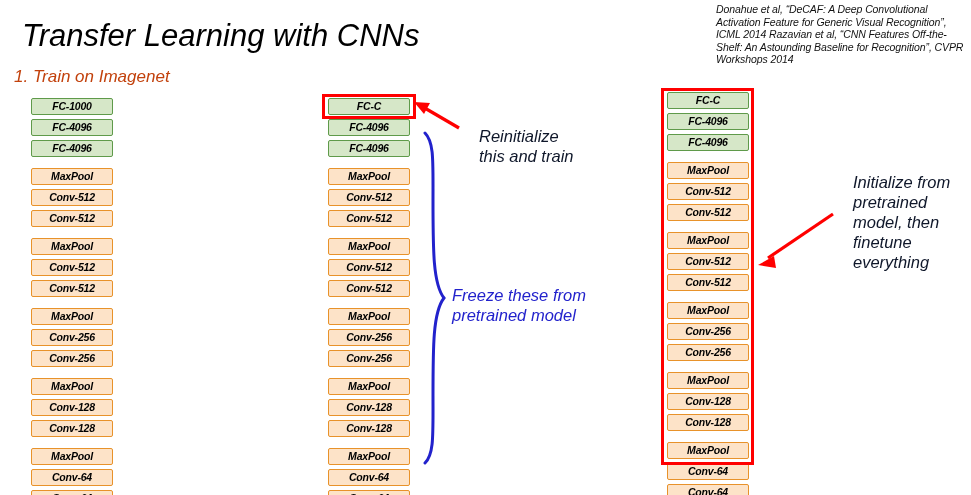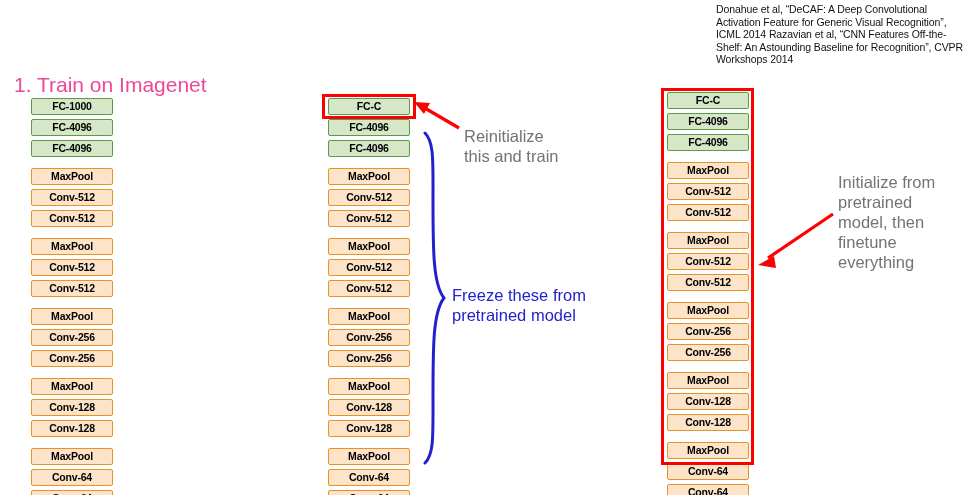--- a/index.html
+++ b/index.html
@@ -17,6 +17,7 @@
     height: 495px;
     overflow: hidden;
     background: #ffffff;
+    font-style: italic;
   }
 
   

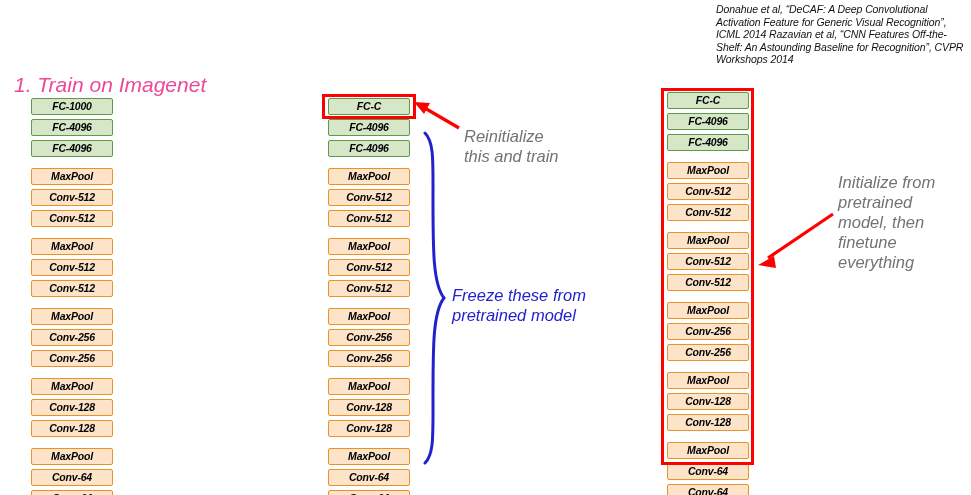--- a/index.html
+++ b/index.html
@@ -139,6 +139,7 @@
   <div class="citation">Donahue et al, “DeCAF: A Deep Convolutional Activation Feature for Generic Visual Recognition”, ICML 2014
 Razavian et al, “CNN Features Off-the-Shelf: An Astounding Baseline for Recognition”, CVPR Workshops 2014</div>
 
+  <div class="slide-title">Transfer Learning with CNNs</div>
 
   <div class="col-head" id="head-1">1. Train on Imagenet</div>
 

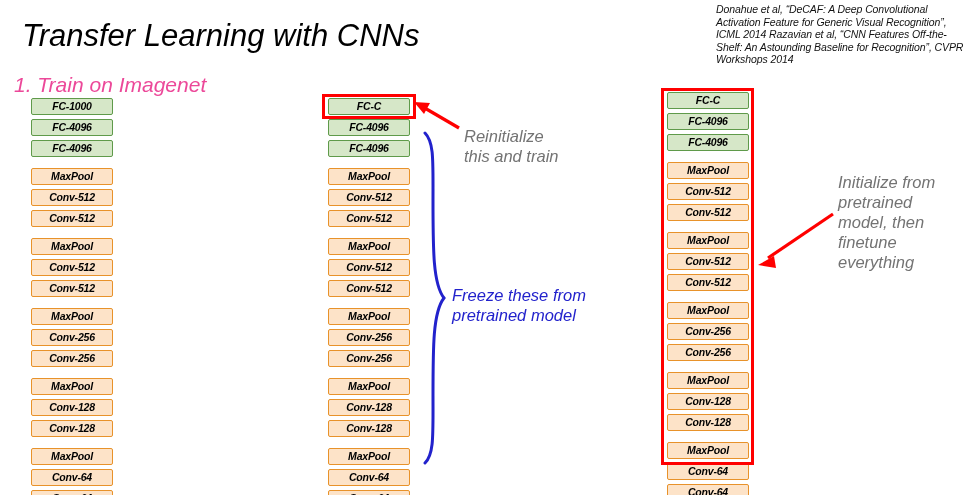--- a/index.html
+++ b/index.html
@@ -42,11 +42,10 @@
   }
   .col-head {
     position: absolute;
-    font-size: 21px;
+    font-size: 17px;
     line-height: 21px;
-    color: #ec4899;
+    color: #c2410c;
     white-space: nowrap;
-    margin-top: 8px;
   }
   #head-1 { left: 14px;  top: 66px; }
   #head-2 { left: 292px; top: 66px; }

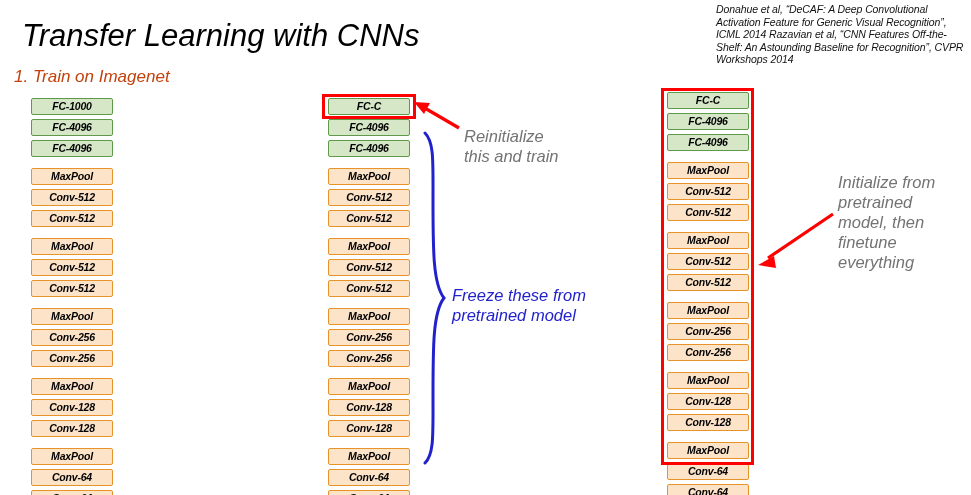--- a/index.html
+++ b/index.html
@@ -112,7 +112,7 @@
     line-height: 20px;
     white-space: pre-line;
   }
-  .anno.red  { color: #737373; }
+  .anno.red  { color: #0f172a; margin-left: 15px; }
   .anno.blue { color: #2222cc; }
   .anno.black { color: #000000; }
 

